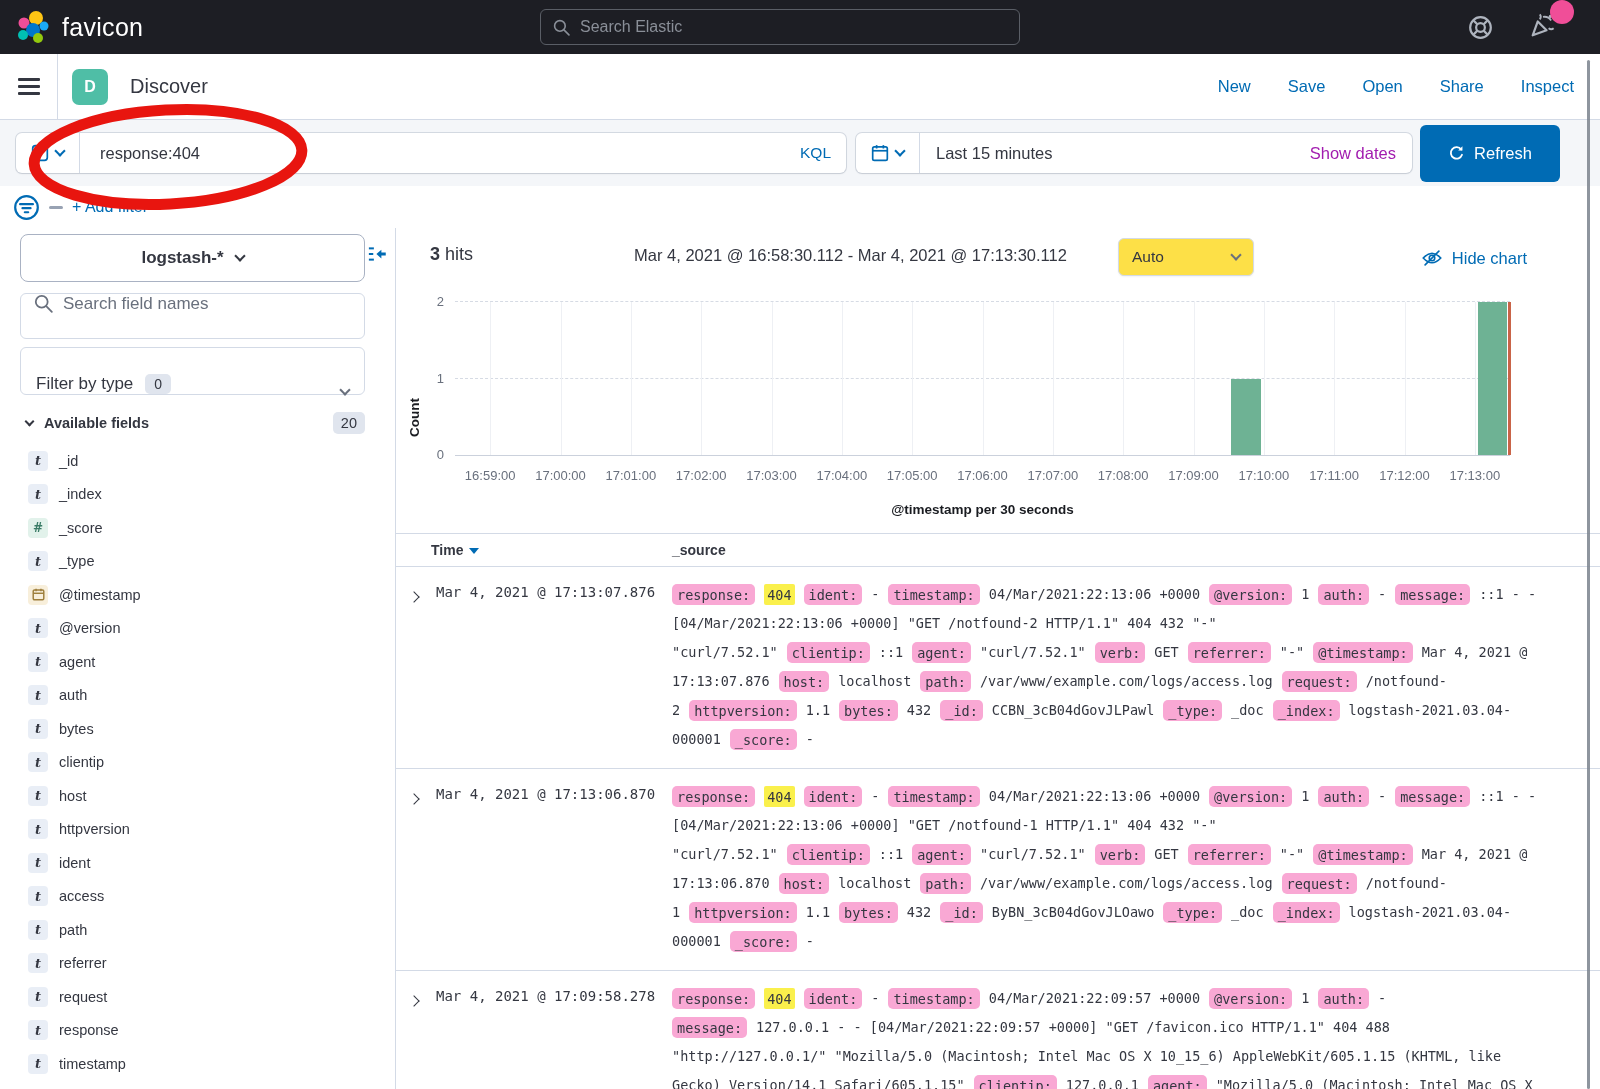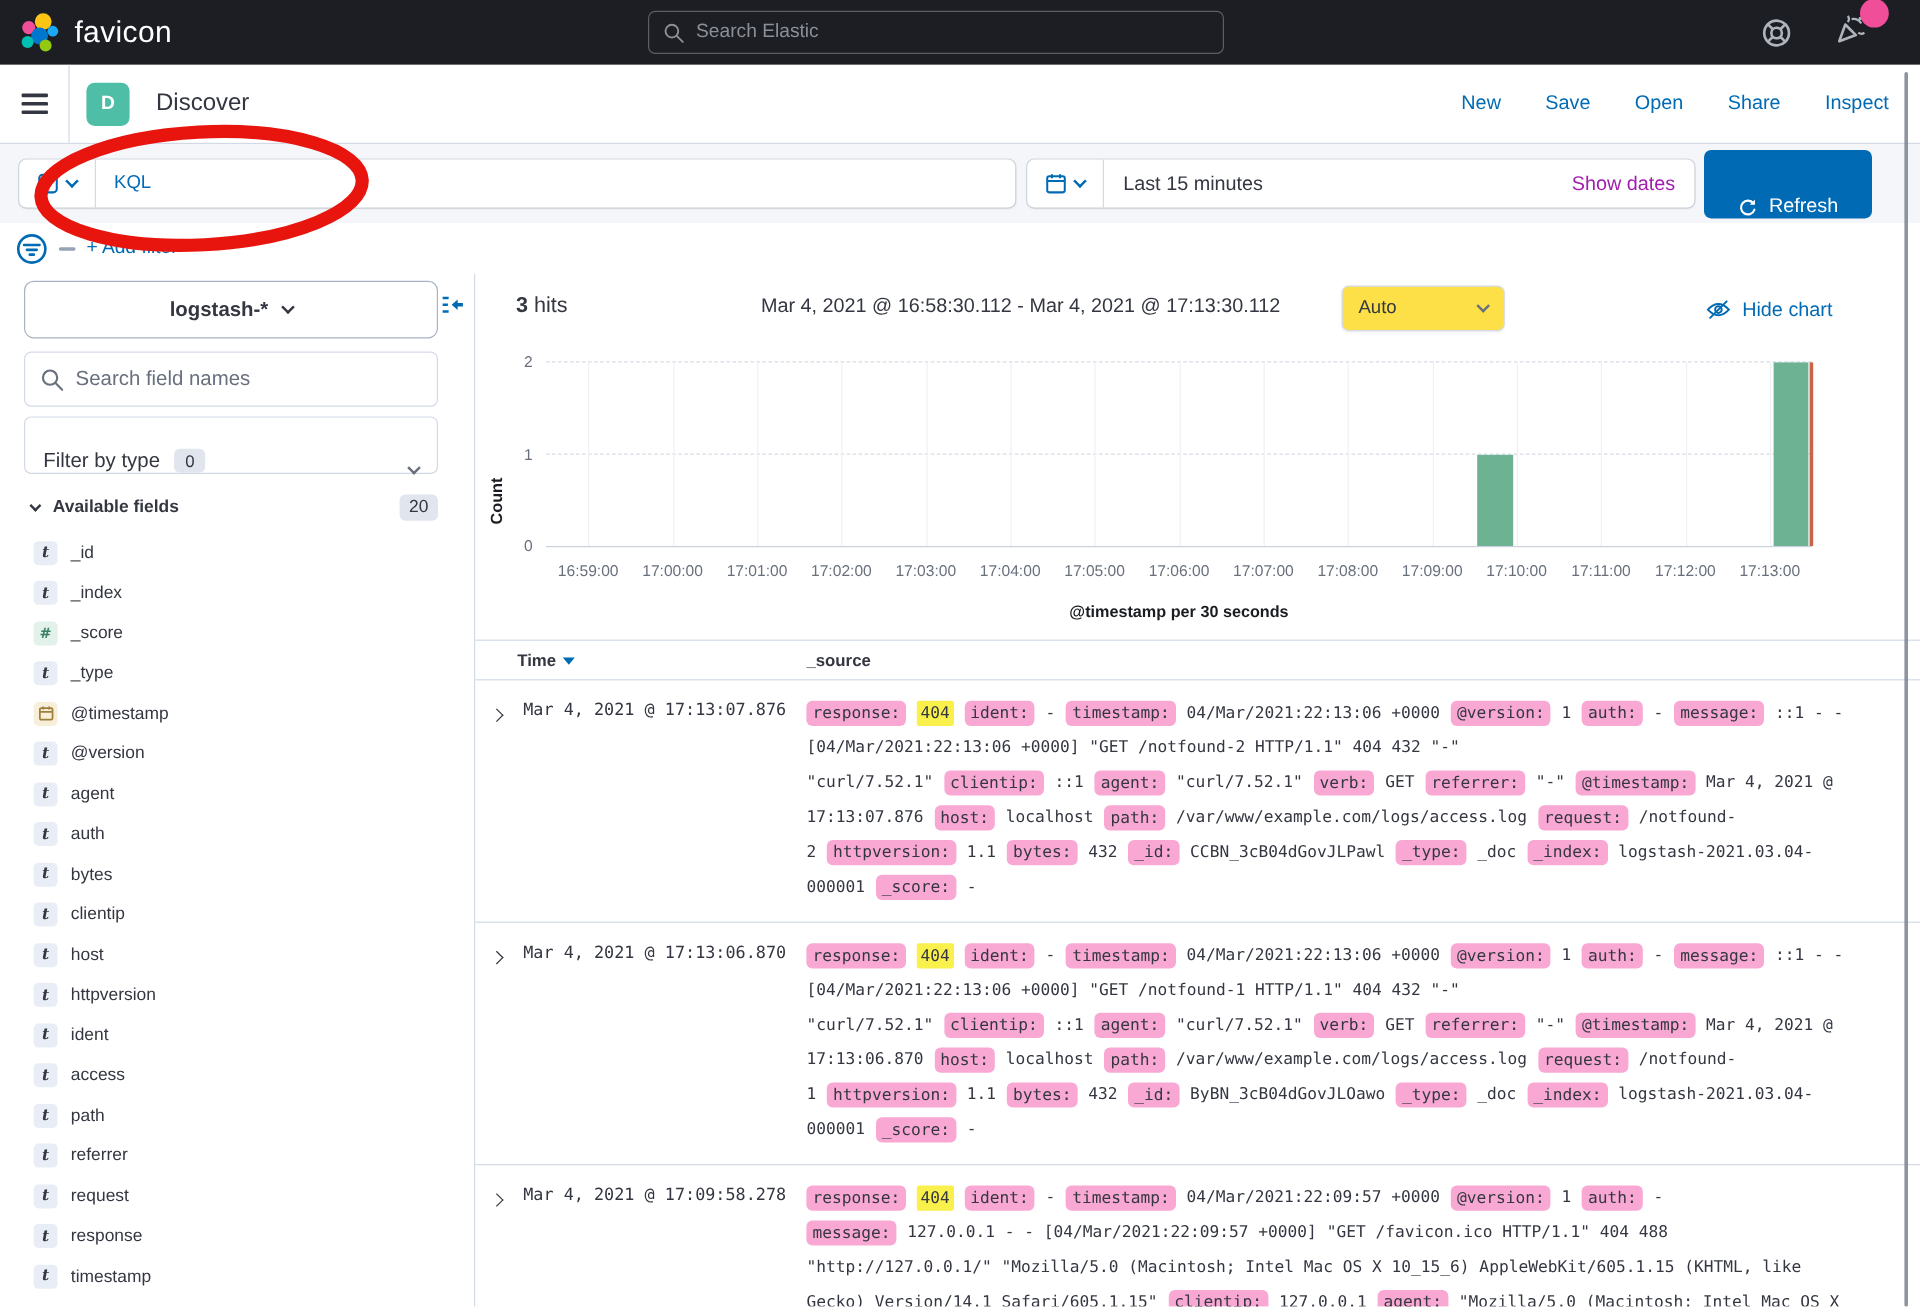--- a/index.html
+++ b/index.html
@@ -180,6 +180,7 @@
         </svg>
         <span class="chev"></span>
       </div>
+      <div class="qb-input">response:404</div>
       <div class="qb-kql">KQL</div>
     </div>
     <div class="datepicker">

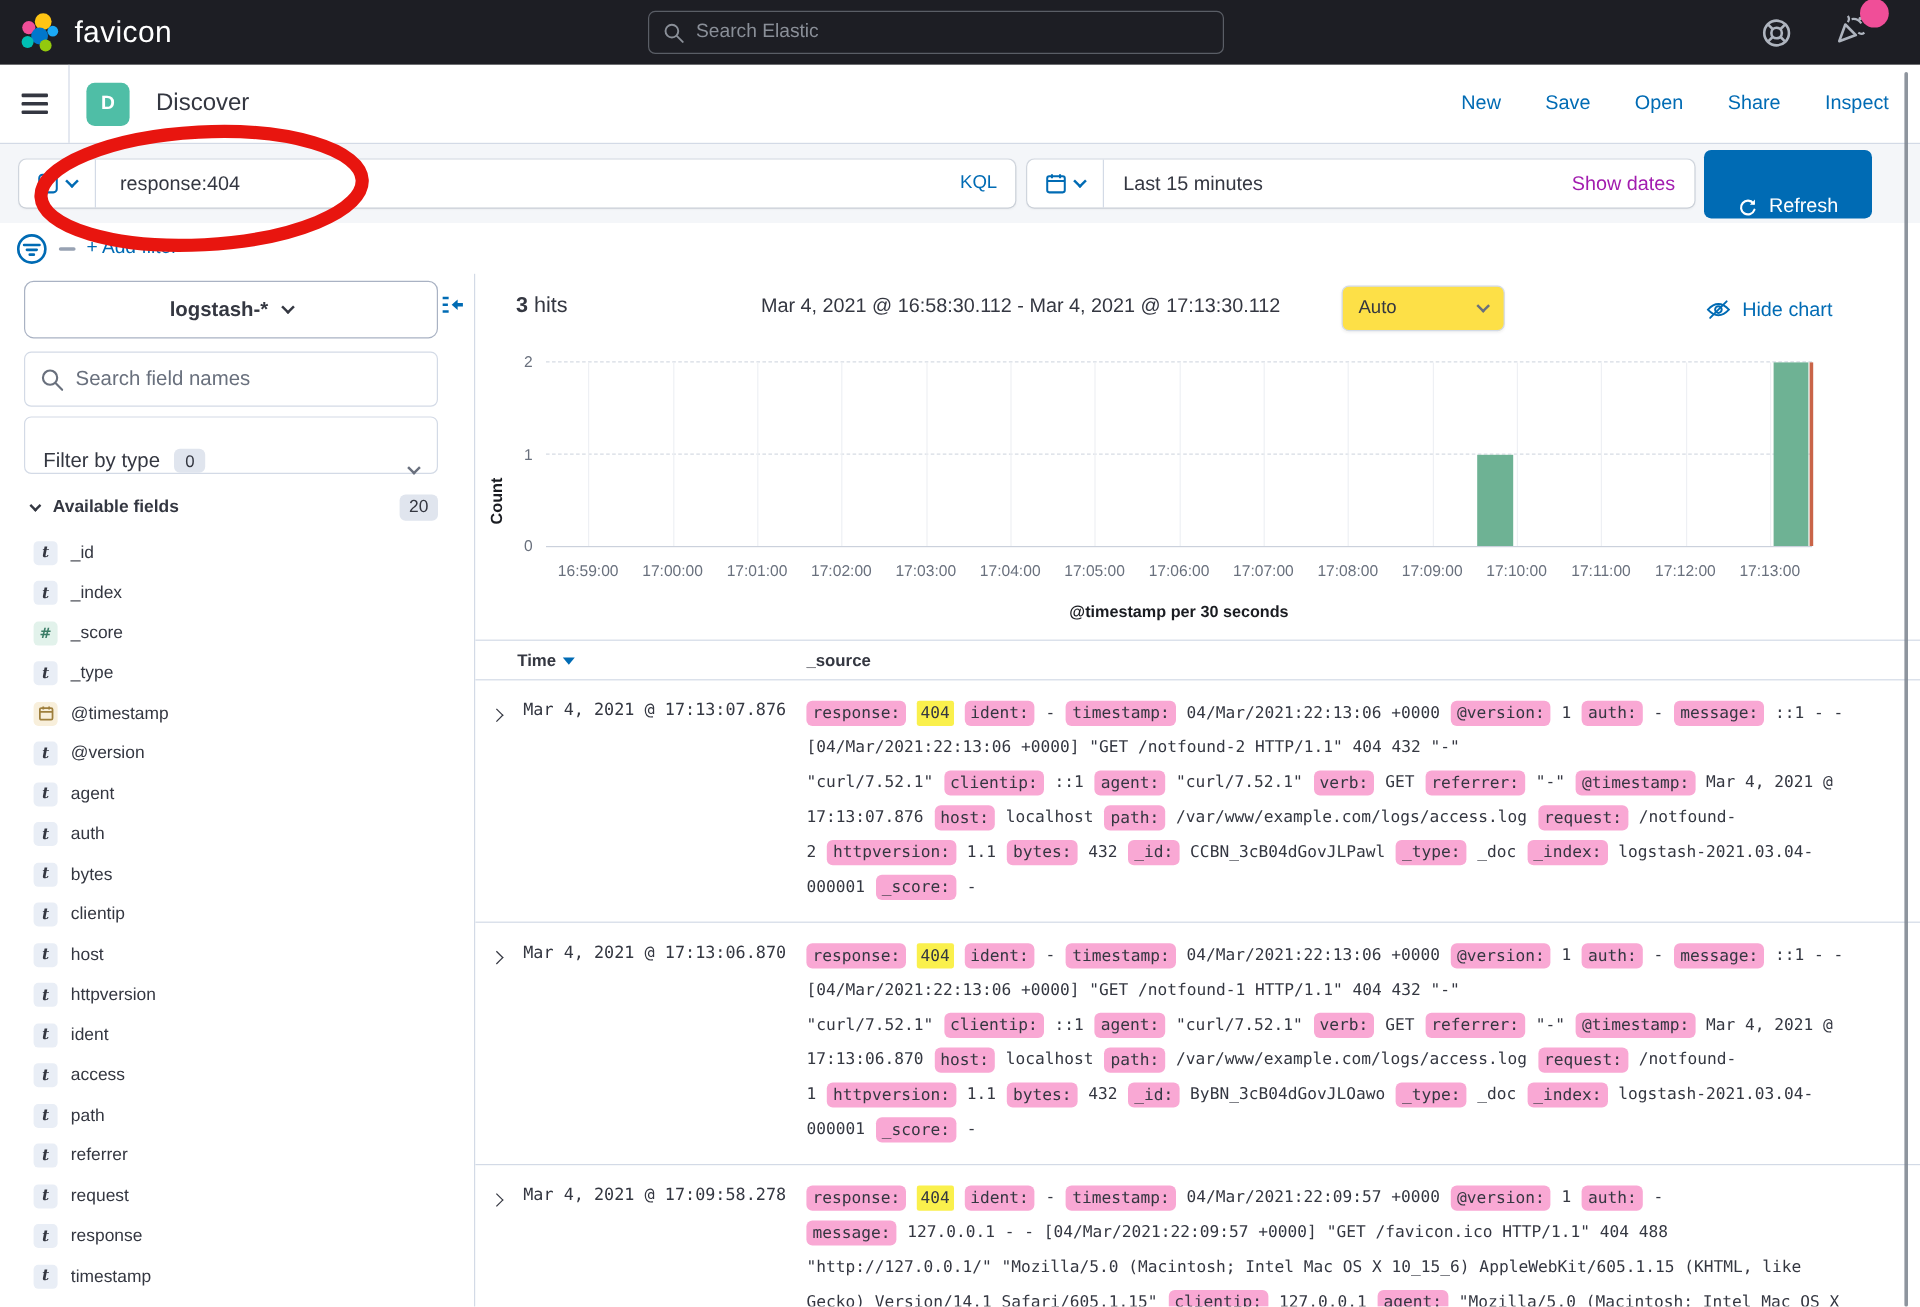--- a/index.html
+++ b/index.html
@@ -35,7 +35,7 @@
   .dp-left{width:64px;height:100%;display:flex;align-items:center;justify-content:center;gap:7px;border-right:1px solid #D3DAE6;color:#006BB4}
   .dp-text{padding-left:16px;font-size:16.5px}
   .dp-show{margin-left:auto;padding-right:16px;color:#a21caf;font-size:16.5px}
-  .refresh-btn{margin-left:8px;width:140px;height:57px;border:none;border-radius:6px;color:#fff;font-size:16.5px;display:flex;align-items:flex-end;justify-content:center;gap:9px;font-family:inherit;cursor:pointer}
+  .refresh-btn{margin-left:8px;width:140px;height:57px;border:none;border-radius:6px;color:#fff;font-size:16.5px;display:flex;align-items:center;justify-content:center;gap:9px;font-family:inherit;cursor:pointer}
 
   
   .filterrow{position:absolute;top:186px;left:0;right:0;height:42px;background:#fff;display:flex;align-items:center;padding-left:13px;gap:9px}

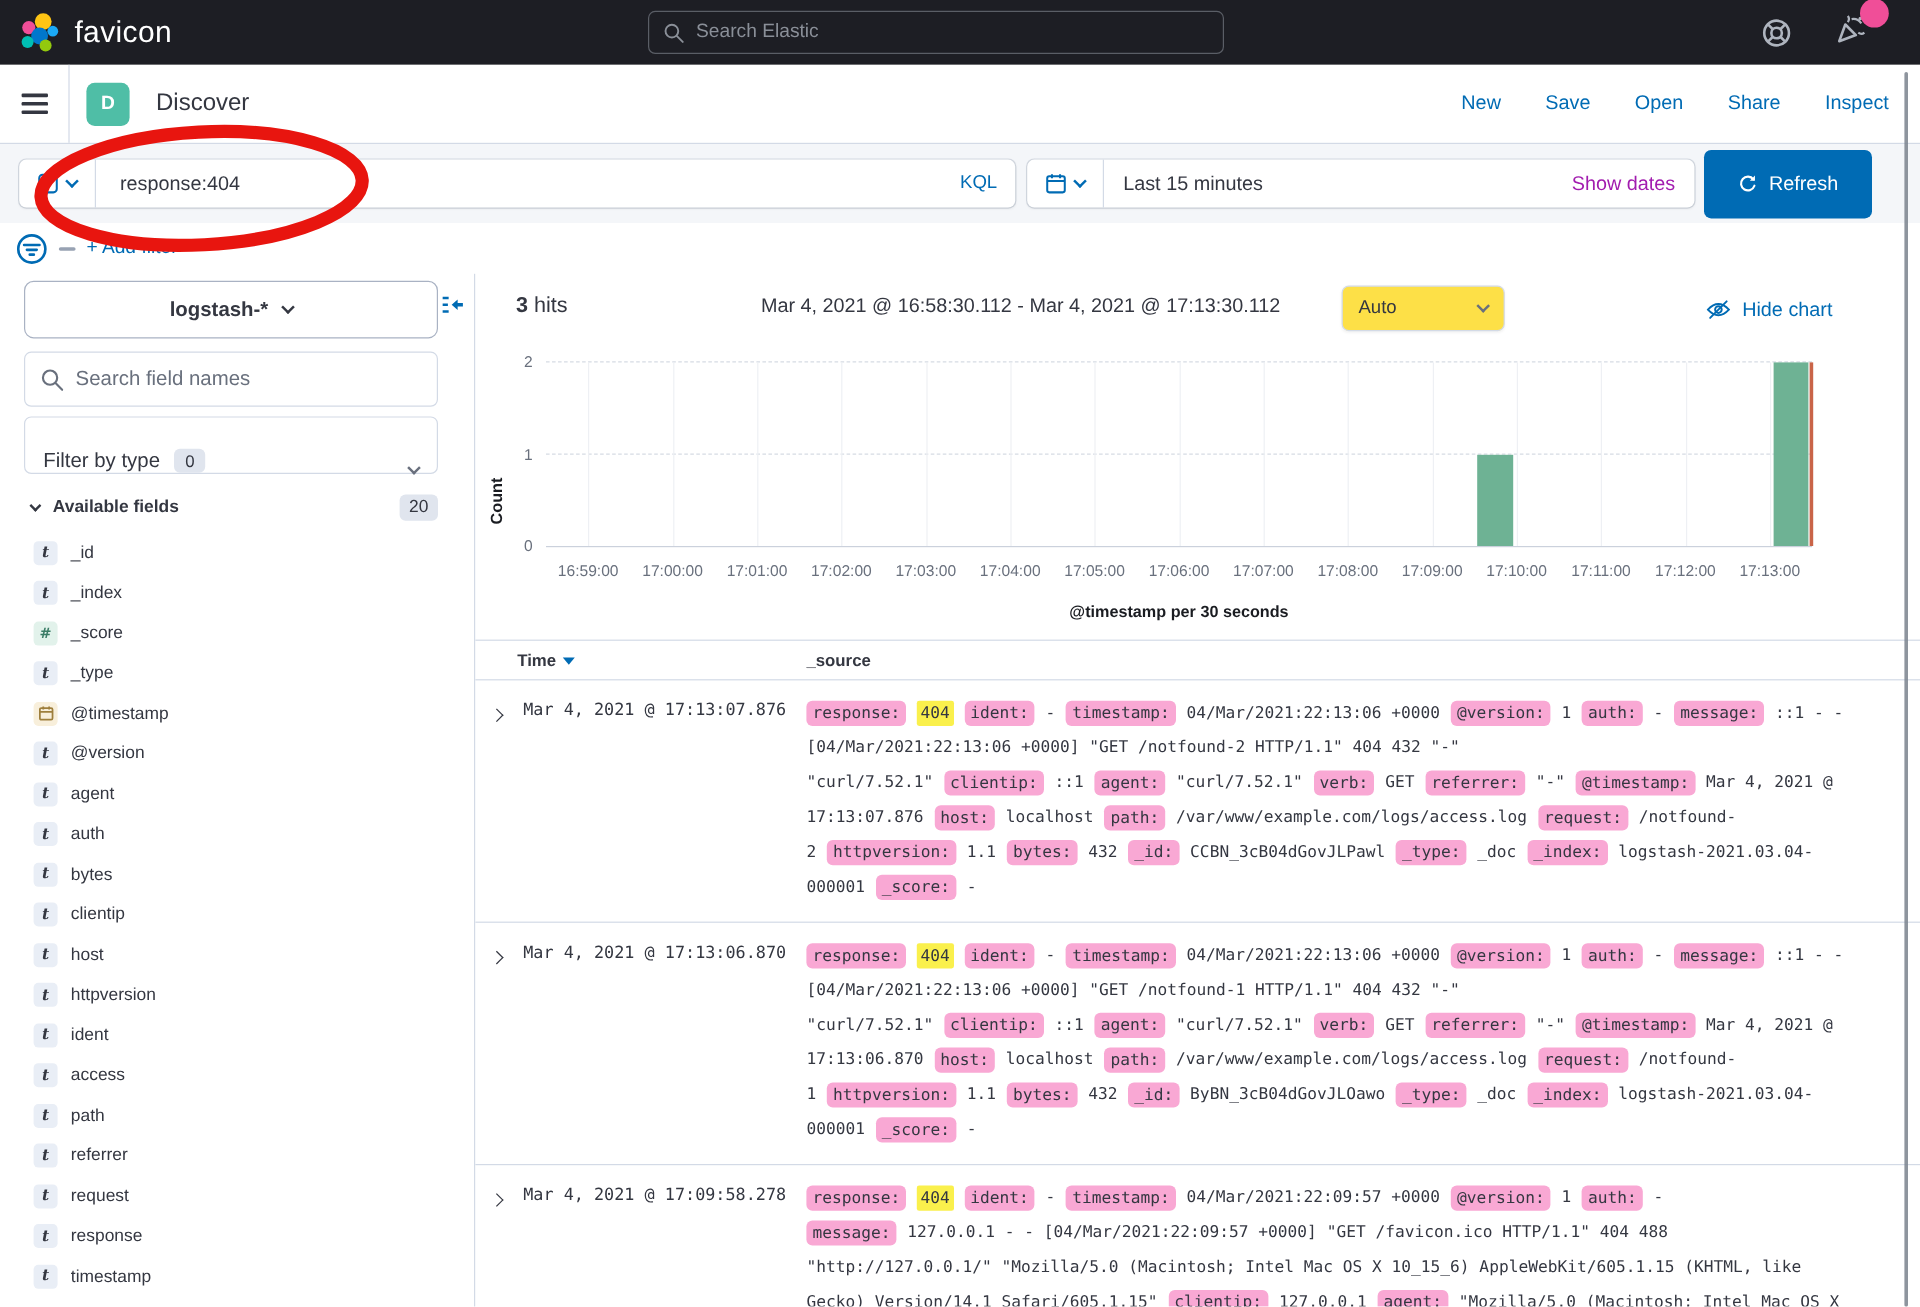--- a/index.html
+++ b/index.html
@@ -47,7 +47,7 @@
   .sidebar{width:396px;border-right:1px solid #D3DAE6;position:relative;padding:6px 0 0 20px;flex:none}
   .index-box{width:345px;height:48px;border:1px solid #A9B2C3;border-radius:8px;display:flex;align-items:center;justify-content:center;gap:12px;font-weight:700;font-size:17px;background:#fff}
   .collapse-ic{position:absolute;right:8px;top:16px;color:#006BB4}
-  .field-search{width:345px;height:46px;margin-top:11px;border:1px solid #D3DAE6;border-radius:6px;display:flex;align-items:center;gap:10px;padding:0 13px;color:#69707D;font-size:17px}
+  .field-search{width:345px;height:46px;margin-top:11px;border:1px solid #D3DAE6;border-radius:6px;display:flex;align-items:flex-start;gap:10px;padding:0 13px;color:#69707D;font-size:17px}
   .type-filter{width:345px;height:48px;margin-top:8px;border:1px solid #D3DAE6;border-radius:6px;display:flex;align-items:flex-end;padding:0 15px;font-size:17px}
   .badge{background:#E0E5EE;border-radius:5px;padding:2px 9px;font-size:14px;color:#343741}
   .type-filter .badge{margin-left:12px}

